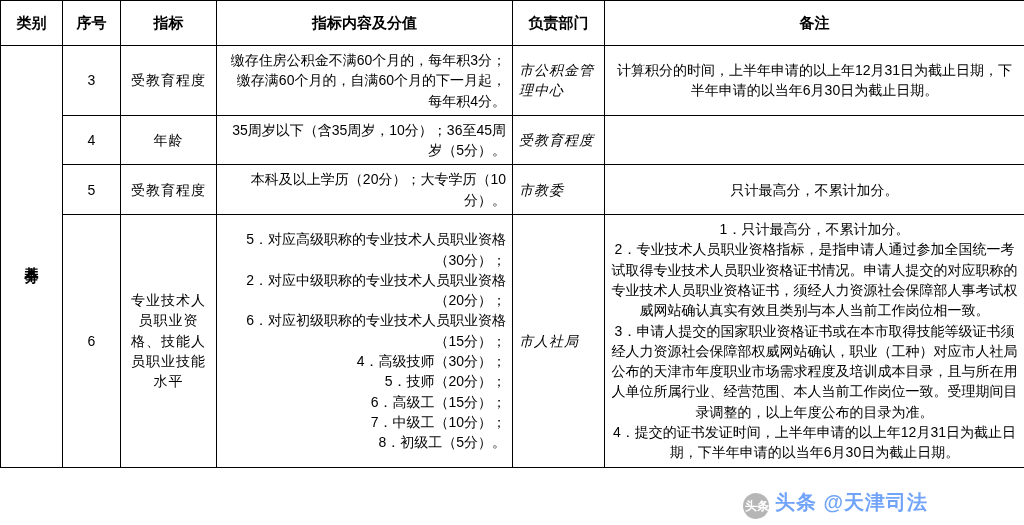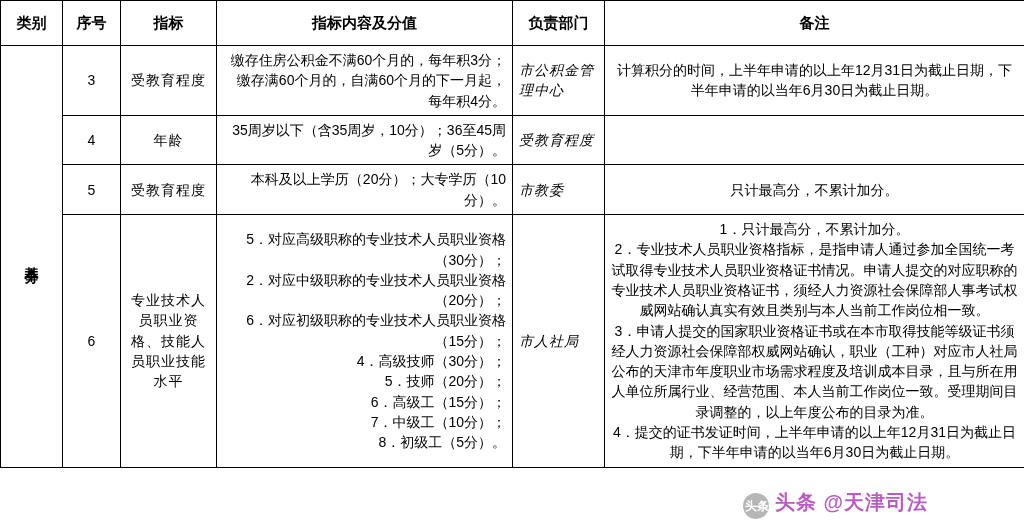--- a/index.html
+++ b/index.html
@@ -106,7 +106,7 @@
   }
   .watermark .wm-text {
     font-size: 20px;
-    color: #a21caf;
+    color: #3b82f6;
     font-weight: bold;
     letter-spacing: 1px;
   }

